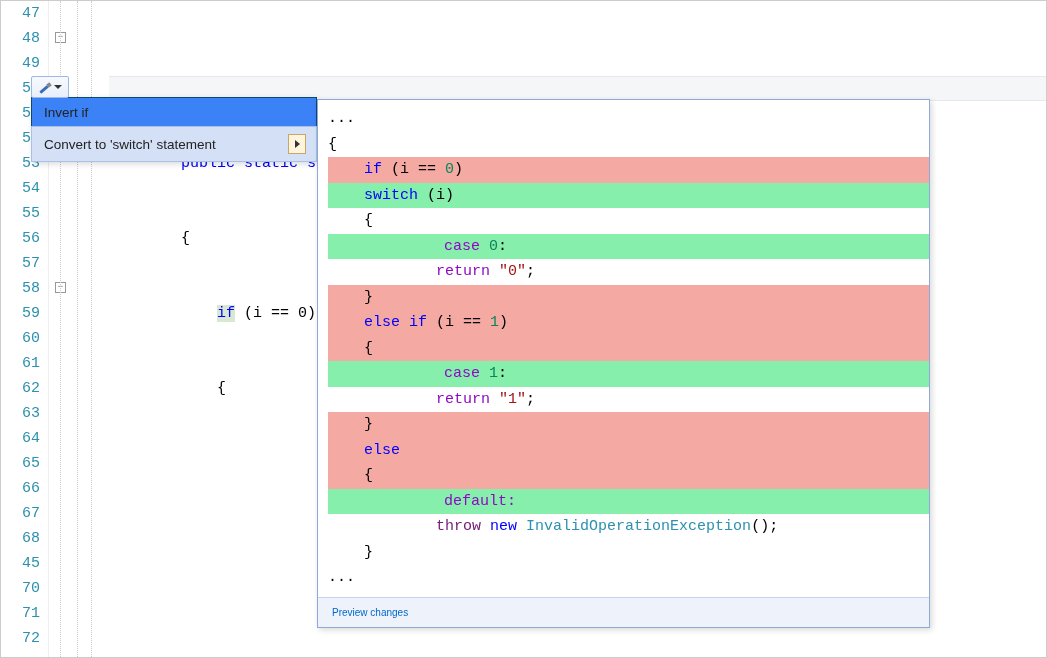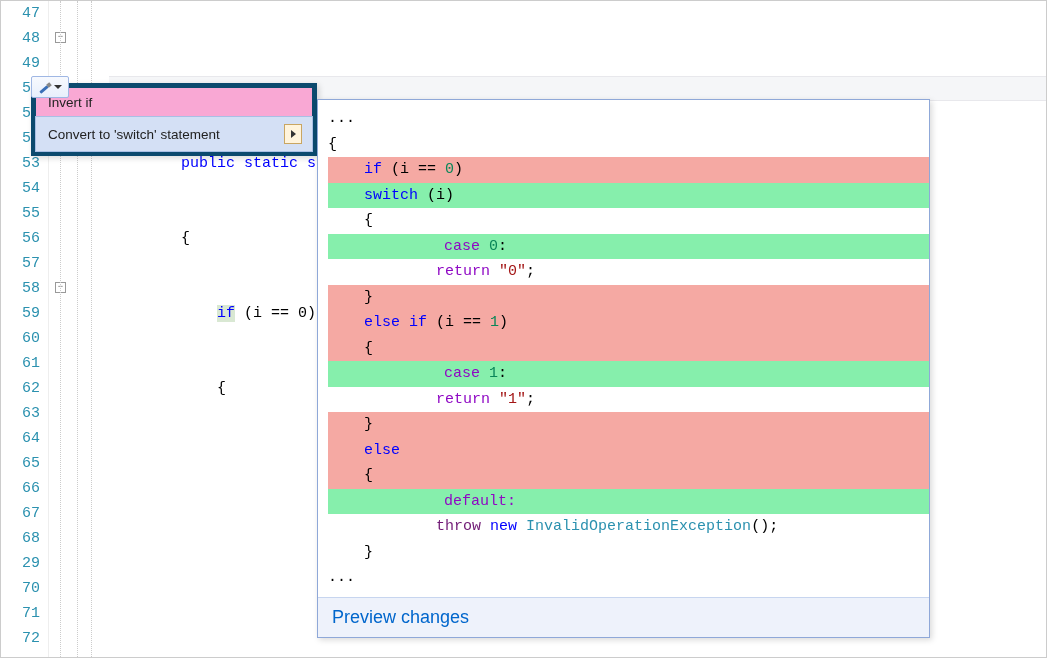--- a/index.html
+++ b/index.html
@@ -128,11 +128,11 @@
   
   .qa-menu {
     position: absolute;
-    top: 82px;
+    top: 96px;
     left: 30px;
     width: 286px;
-    background: #f9a8d4;
-    border: 5px solid #0c4a6e;
+    background: #3b82f6;
+    border: 1px solid #0c4a6e;
     box-shadow: 2px 2px 6px rgba(0,0,0,0.15);
     z-index: 40;
     font-family: 'Segoe UI', Tahoma, sans-serif;

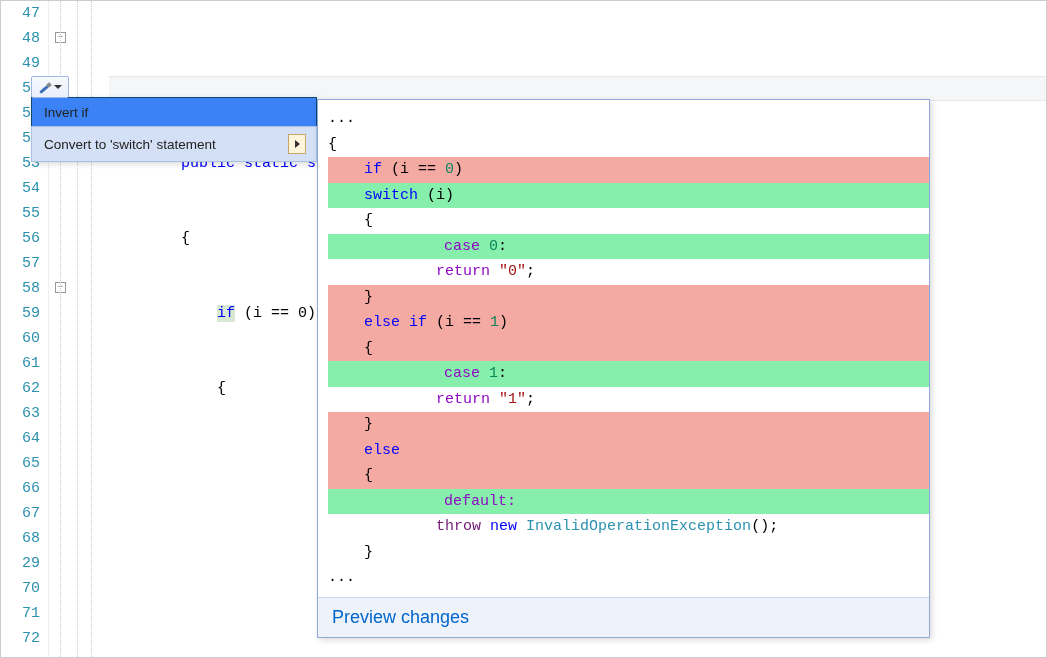--- a/index.html
+++ b/index.html
@@ -235,7 +235,7 @@
     <div class="gutter-row">66</div>
     <div class="gutter-row">67</div>
     <div class="gutter-row">68</div>
-    <div class="gutter-row">29</div>
+    <div class="gutter-row">45</div>
     <div class="gutter-row">70</div>
     <div class="gutter-row">71</div>
     <div class="gutter-row">72</div>

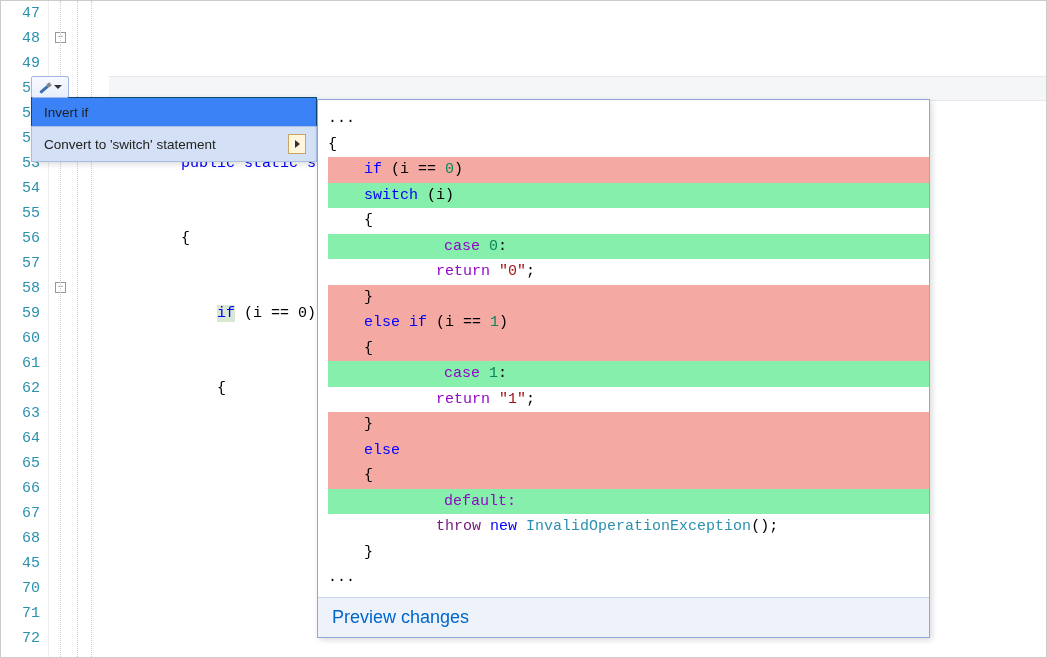--- a/index.html
+++ b/index.html
@@ -192,7 +192,7 @@
     border-top: 1px solid #c7d5ef;
     padding: 9px 14px;
     font-family: 'Segoe UI', Tahoma, sans-serif;
-    font-size: 18px;
+    font-size: 10px;
     color: #0066cc;
     cursor: pointer;
   }

